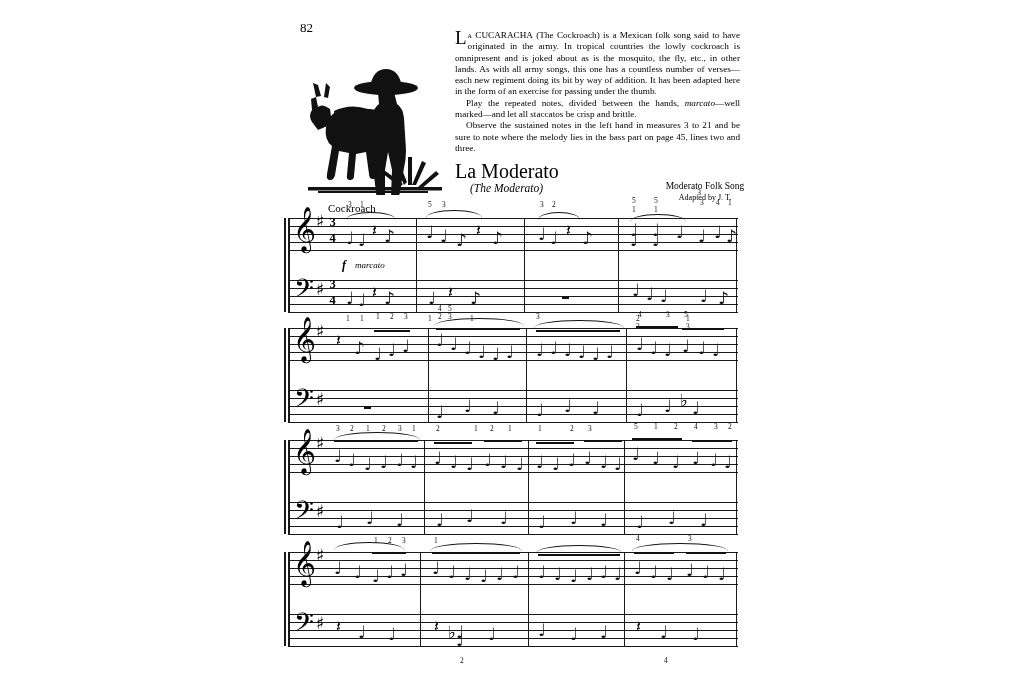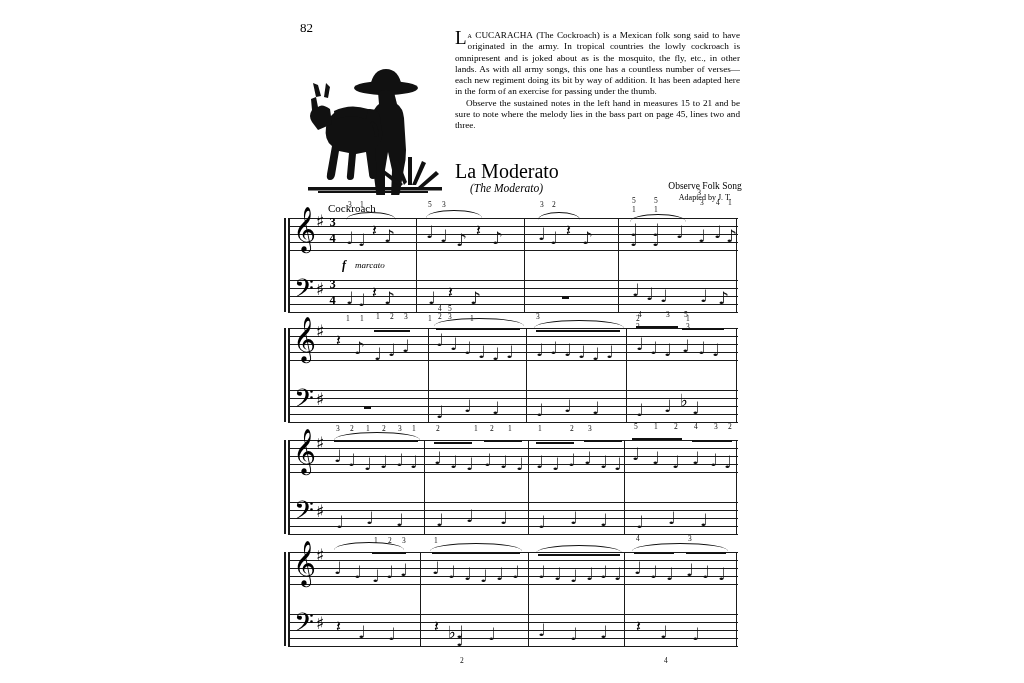--- a/index.html
+++ b/index.html
@@ -259,6 +259,9 @@
   <div class="intro">
     <p>
       <span class="dropcap">L</span><span class="smallcaps">a CUCARACHA</span><span> (The Cockroach) is a Mexican folk song said to have originated in the army. In tropical countries the lowly cockroach is omnipresent and is joked about as is the mosquito, the fly, etc., in other lands. As with all army songs, this one has a countless number of verses—each new regiment doing its bit by way of addition. It has been adapted here in the form of an exercise for passing under the thumb.</span>
+    </p>
+    <p class="indent">
+      <span>Play the repeated notes, divided between the hands, </span><span class="ital">marcato</span><span>—well marked—and let all staccatos be crisp and brittle.</span>
     </p>
     <p class="indent">Observe the sustained notes in the left hand in measures 15 to 21 and be sure to note where the melody lies in the bass part on page 45, lines two and three.</p>
   </div>

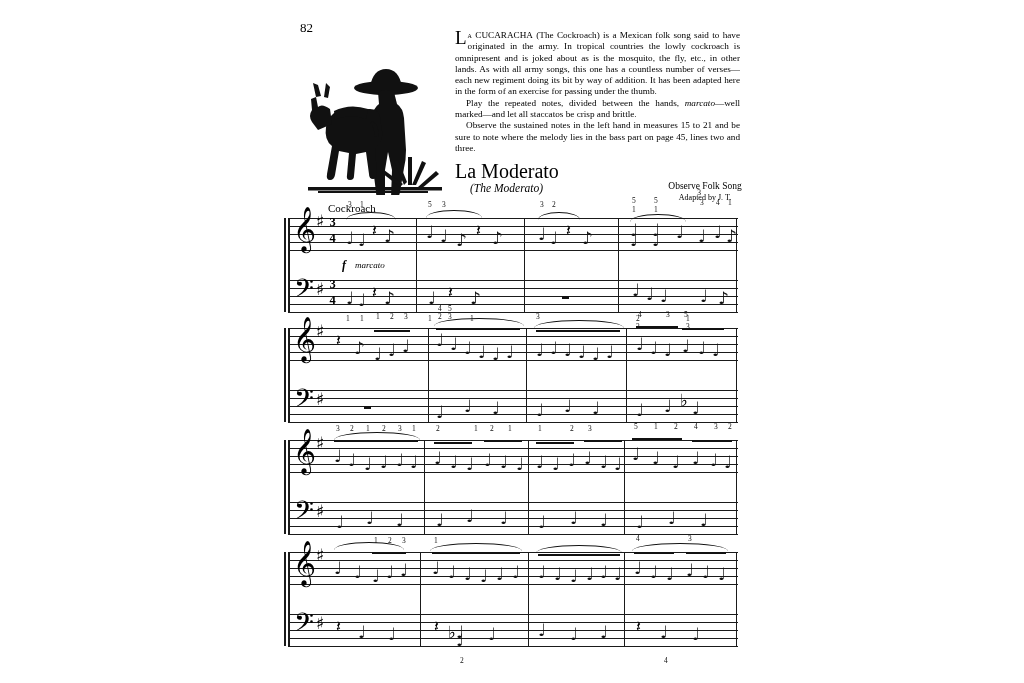--- a/index.html
+++ b/index.html
@@ -263,7 +263,7 @@
     <p class="indent">
       <span>Play the repeated notes, divided between the hands, </span><span class="ital">marcato</span><span>—well marked—and let all staccatos be crisp and brittle.</span>
     </p>
-    <p class="indent">Observe the sustained notes in the left hand in measures 15 to 21 and be sure to note where the melody lies in the bass part on page 45, lines two and three.</p>
+    <p class="indent">Observe the sustained notes in the left hand in measures 3 to 21 and be sure to note where the melody lies in the bass part on page 45, lines two and three.</p>
   </div>
 
   <div class="song-title">La Moderato</div>

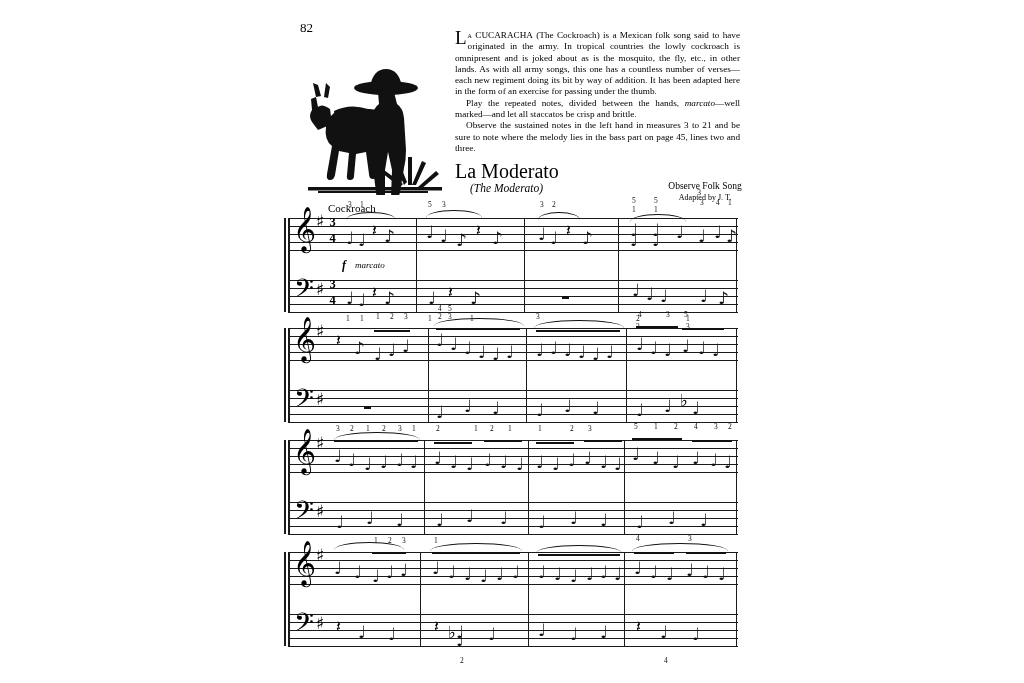--- a/index.html
+++ b/index.html
@@ -269,7 +269,7 @@
   <div class="song-title">La Moderato</div>
   <div class="song-subtitle">(The Moderato)</div>
   <div class="credit">
-    <div>Observe Folk Song</div>
+    <div>Moderato Folk Song</div>
     <div class="adapted">Adapted by J. T.</div>
   </div>
   <div class="tempo">Cockroach</div>

